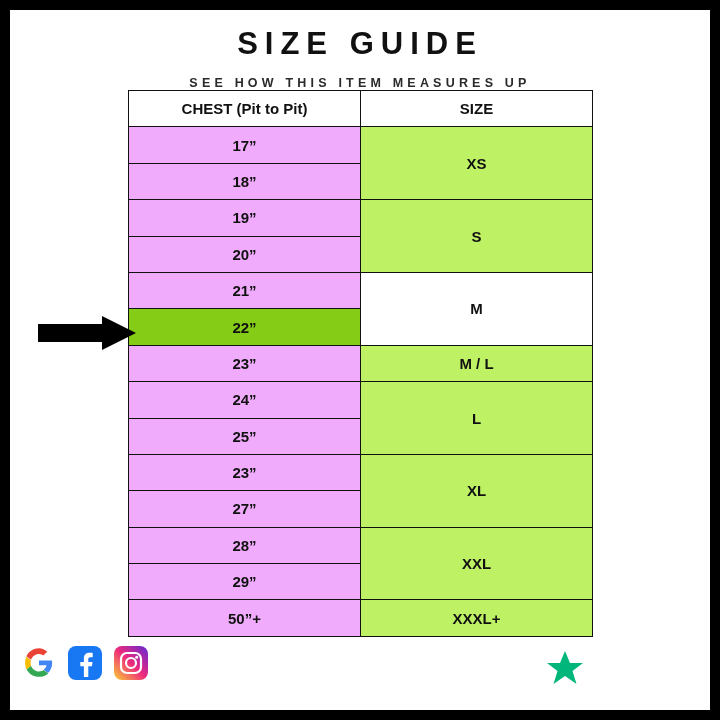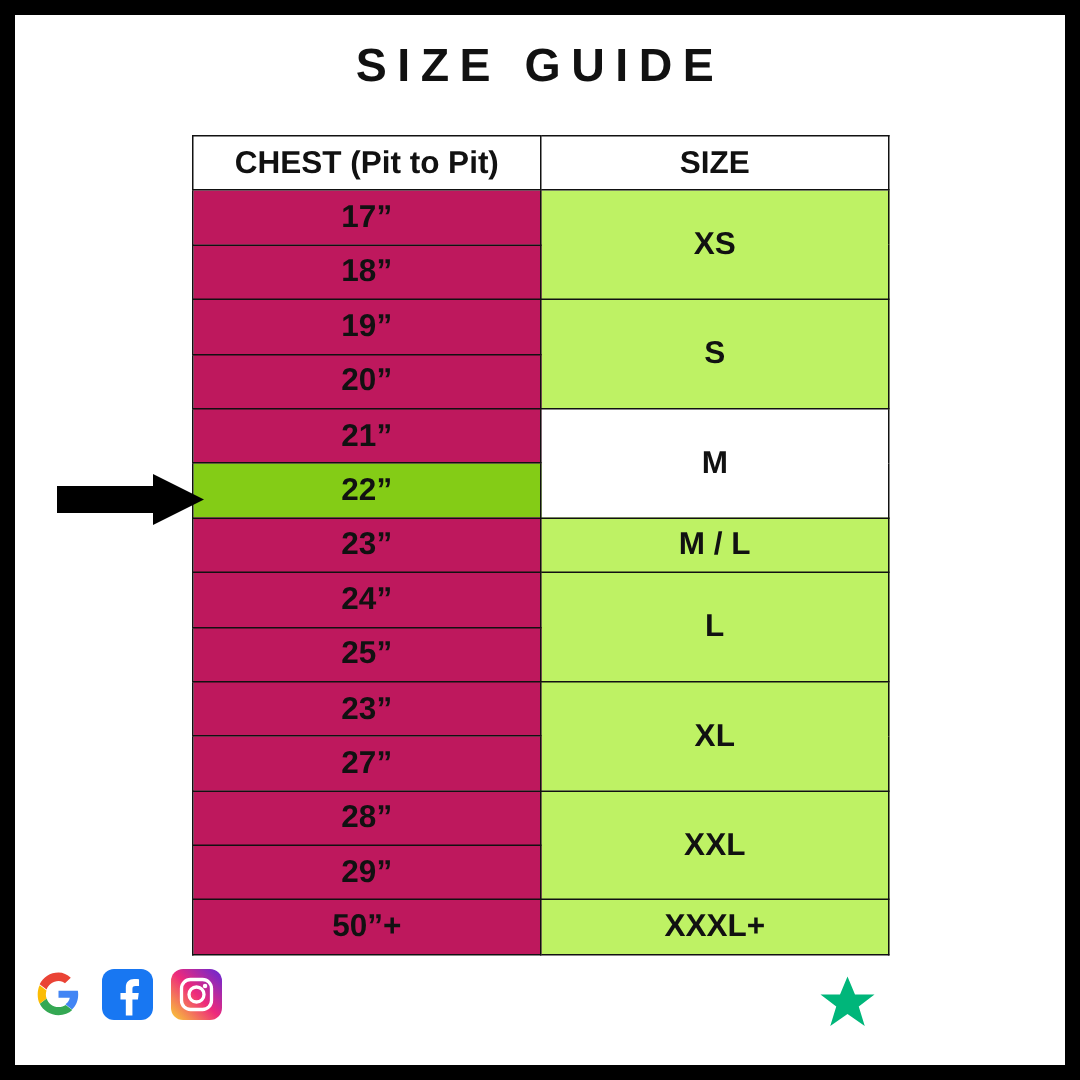--- a/index.html
+++ b/index.html
@@ -155,6 +155,7 @@
   <div class="card">
 
     <div class="title">SIZE GUIDE</div>
+    <div class="subtitle">SEE HOW THIS ITEM MEASURES UP</div>
 
     <div class="table-wrap">
       <table class="size-table">

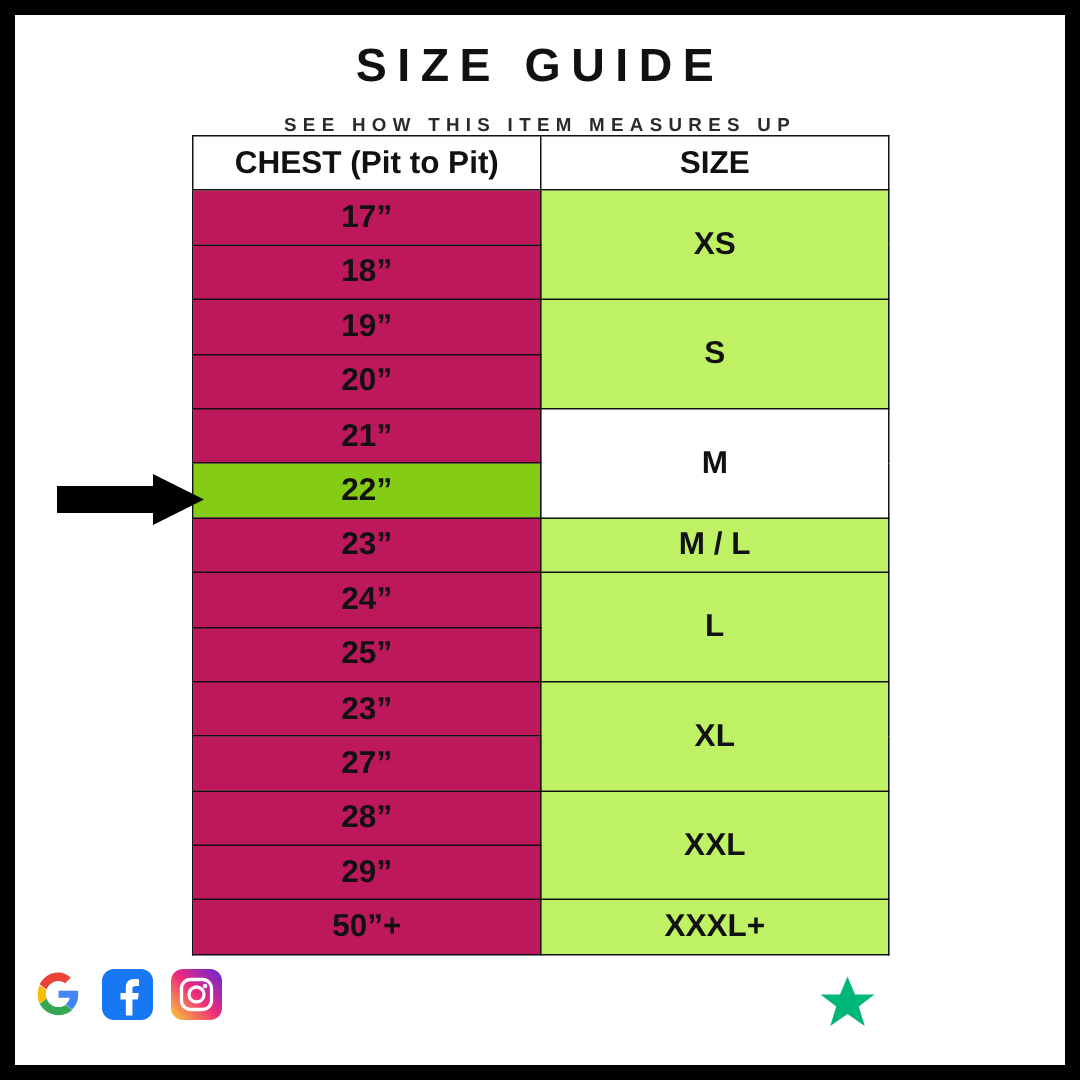--- a/index.html
+++ b/index.html
@@ -57,7 +57,7 @@
     text-align: center;
     font-weight: bold;
     color: #111111;
-    font-size: 21px;
+    font-size: 15px;
     height: 35.4px;
     padding: 0;
   }

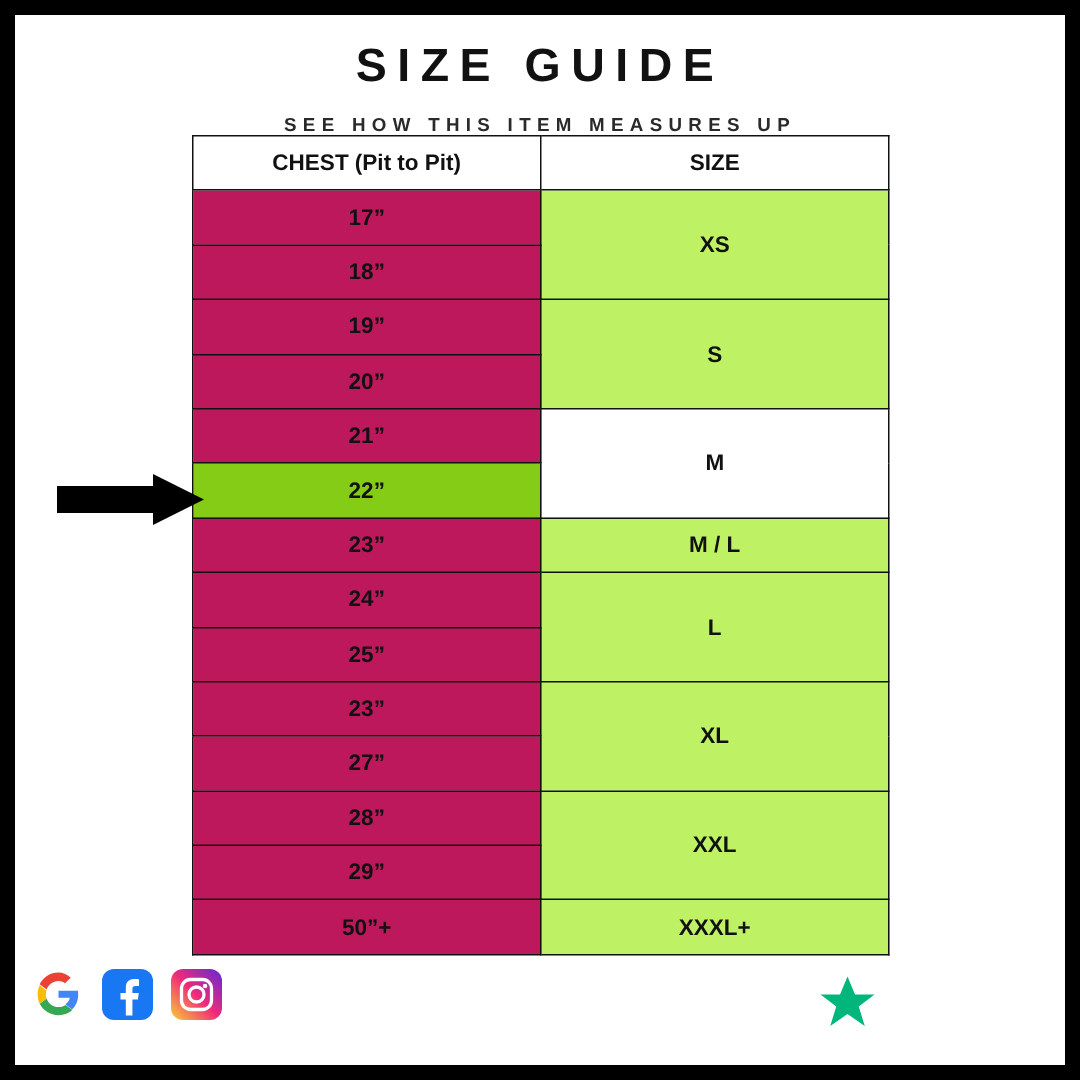--- a/index.html
+++ b/index.html
@@ -68,7 +68,7 @@
   }
   td.chest {
     width: 198px;
-    background: #be185d;
+    background: #f0abfc;
   }
   td.chest.white {
     background: #84cc16;

